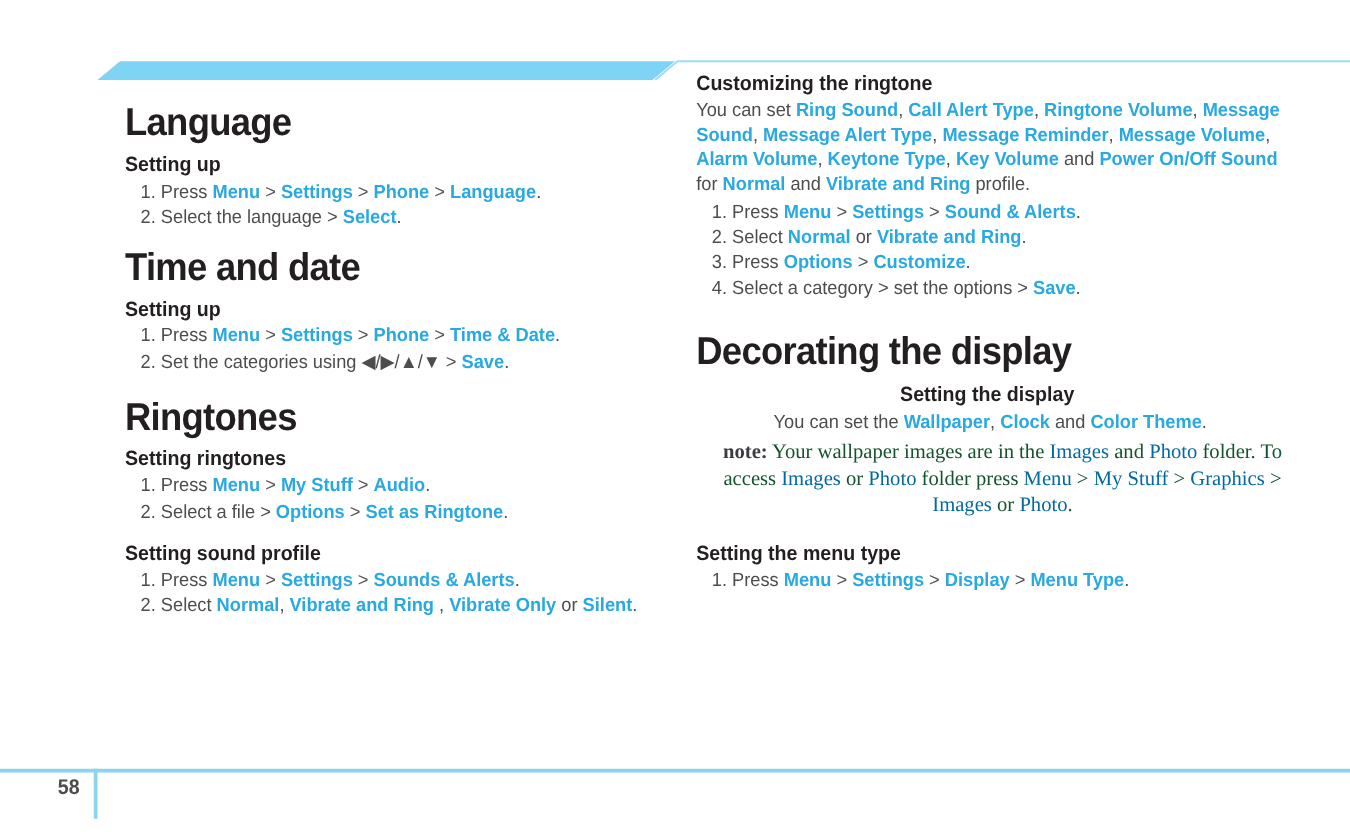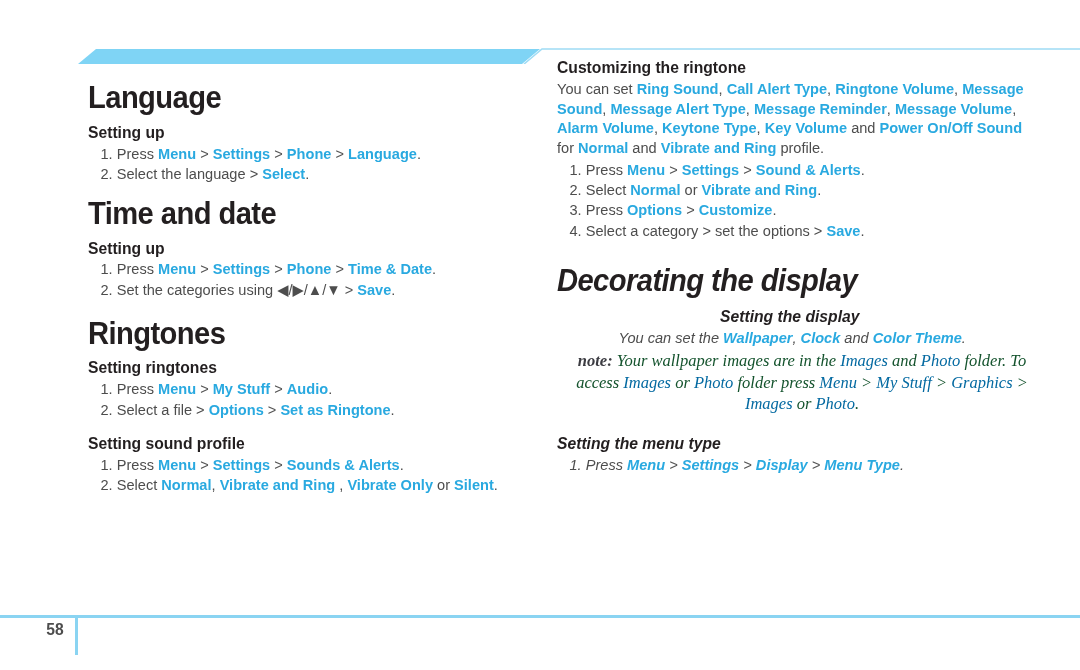--- a/index.html
+++ b/index.html
@@ -30,7 +30,7 @@
     position: absolute;
     top: 0;
   }
-  .col-left  { left: 88px;  width: 455px; }
+  .col-left  { left: 100px;  width: 455px; }
   .col-right { left: 557px; width: 490px; }
 
   

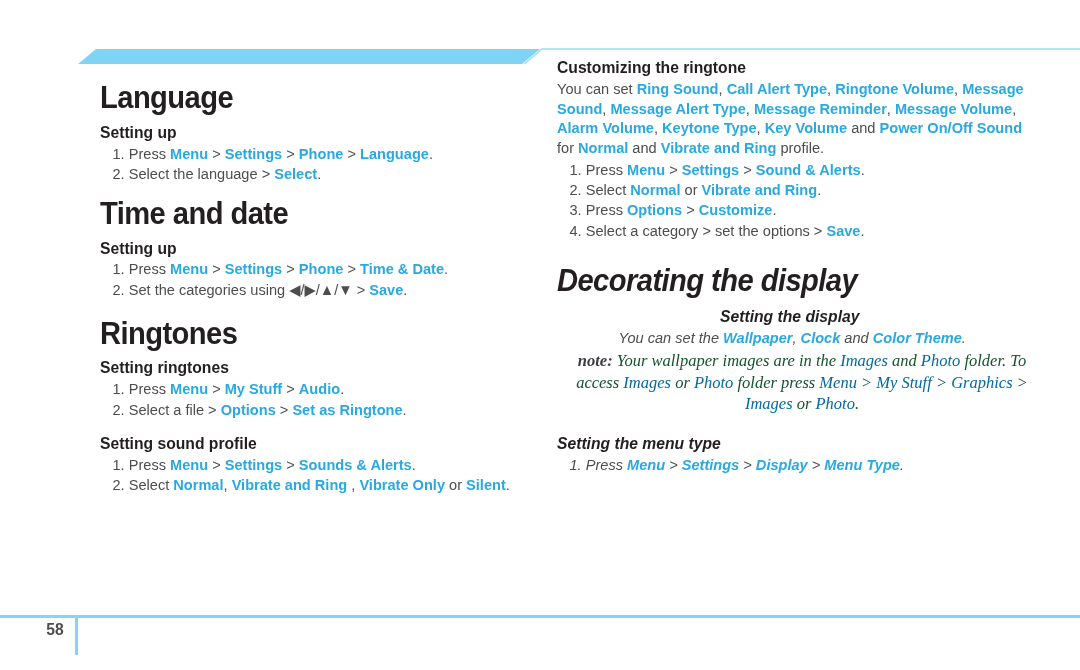--- a/index.html
+++ b/index.html
@@ -184,7 +184,7 @@
         </ol>
     </div>
 
-    <div style="margin-top:24px;font-style:italic;">
+    <div style="margin-top:24px;">
       <h1 class="h1">Decorating the display</h1>
 
       <div style="margin-top:10px;text-align:center;">

